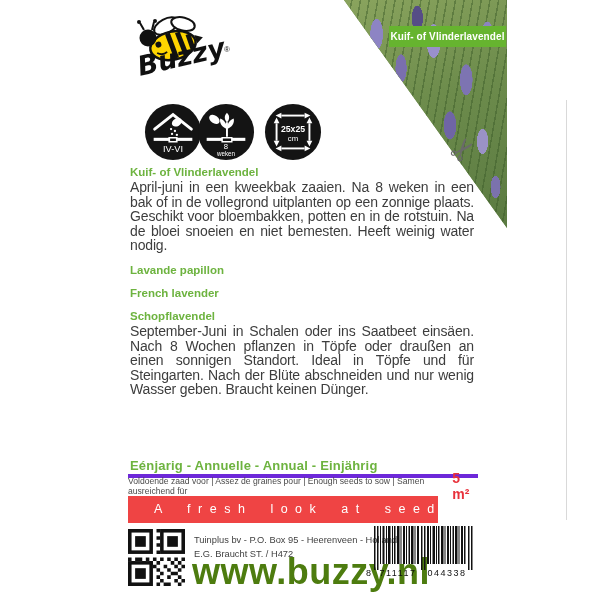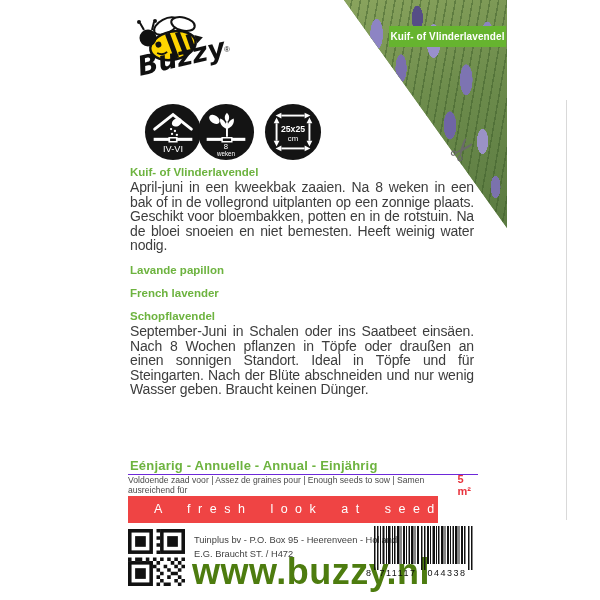--- a/index.html
+++ b/index.html
@@ -54,7 +54,7 @@
     color:#6db33f; font-size:13px; font-weight:bold; letter-spacing:.2px; }
 
   .seedsrow { position:absolute; left:128px; top:474px; width:350px; height:20px;
-    border-top:1px solid #6d28d9; display:flex; align-items:center; gap:4px;
+    border-top:4px solid #6d28d9; display:flex; align-items:center; gap:4px;
     font-size:8.6px; color:#4a4a4a; }
   .seedsrow .qty { color:#e8323c; font-weight:bold; font-size:11px; }
 

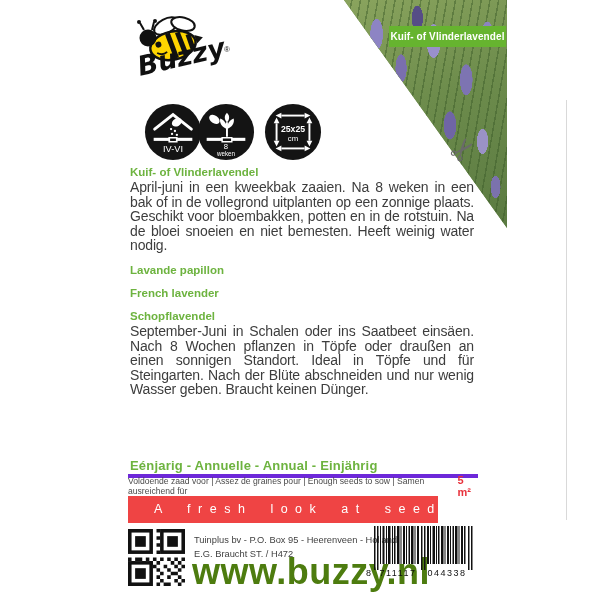--- a/index.html
+++ b/index.html
@@ -56,7 +56,7 @@
   .seedsrow { position:absolute; left:128px; top:474px; width:350px; height:20px;
     border-top:4px solid #6d28d9; display:flex; align-items:center; gap:4px;
     font-size:8.6px; color:#4a4a4a; }
-  .seedsrow .qty { color:#e8323c; font-weight:bold; font-size:11px; }
+  .seedsrow .qty { color:#e8323c; font-weight:bold; font-size:14px; }
 
   .tagbar { position:absolute; left:128px; top:496px; width:310px; height:27px;
     background:#ef4444; color:#fff; font-size:12.5px; line-height:27px;

